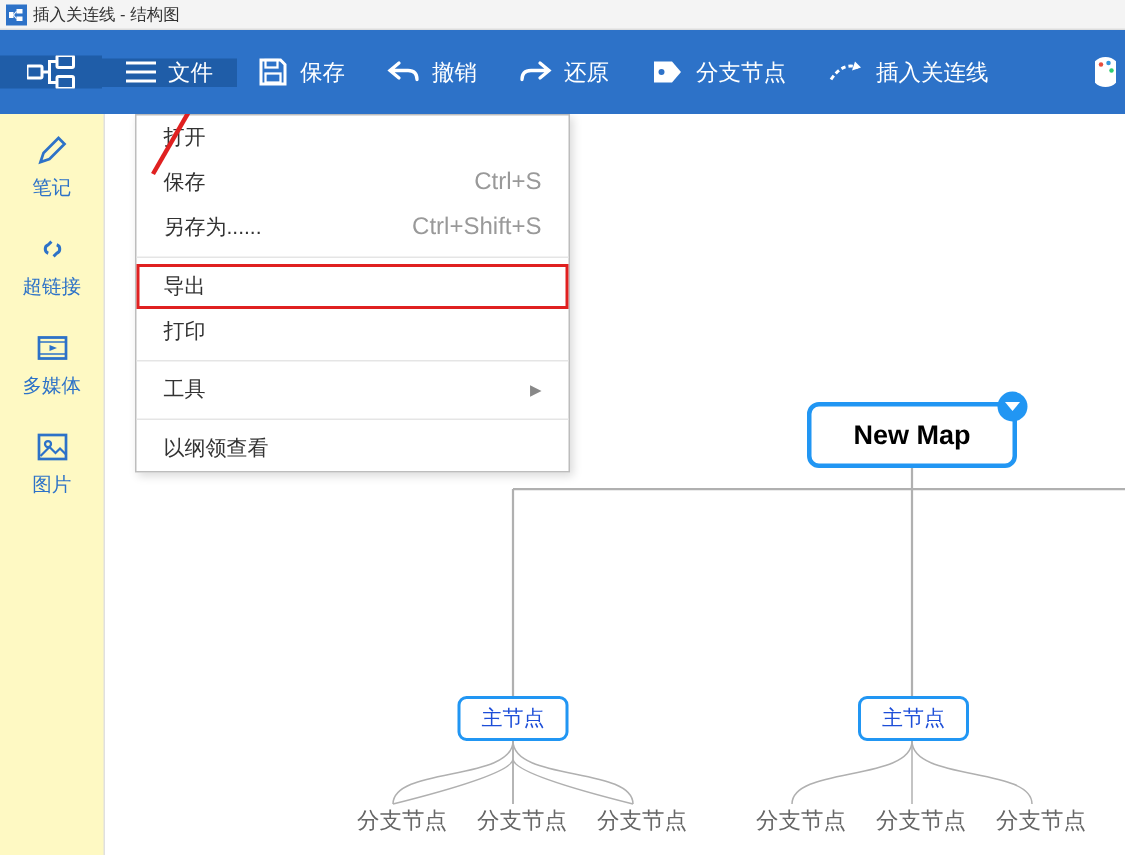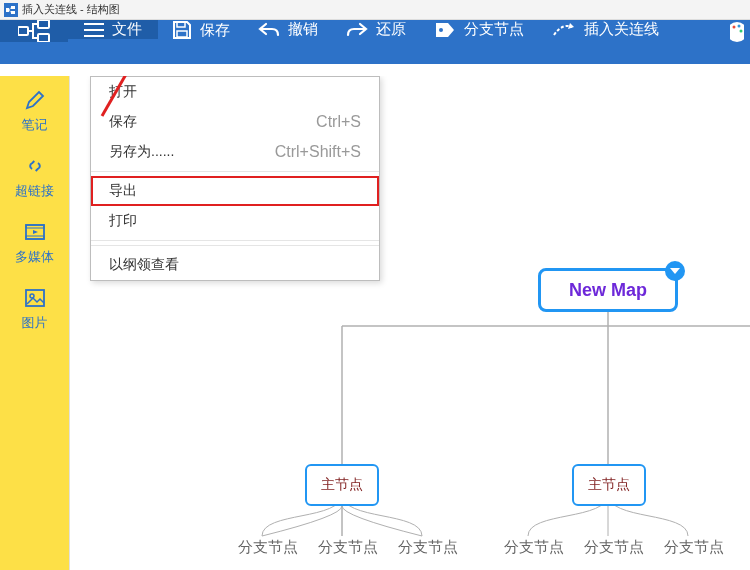--- a/index.html
+++ b/index.html
@@ -9,7 +9,7 @@
   .titlebar .app-icon { width: 14px; height: 14px; background: #2d72c8; margin-right: 4px; display: flex; align-items: center; justify-content: center; }
   .titlebar .app-icon svg { width: 10px; height: 10px; }
 
-  .toolbar { height: 44px; background: #2d72c8; display: flex; align-items: flex-start; color: #fff; font-size: 15px; }
+  .toolbar { height: 56px; background: #2d72c8; display: flex; align-items: center; color: #fff; font-size: 15px; }
   .toolbar .tool { display: flex; align-items: center; padding: 0 14px; gap: 8px; cursor: pointer; }
   .toolbar .tool.logo { background: #1f5da8; padding: 0 18px; }
   .toolbar .tool.file { background: #1f5da8; padding: 0 16px; }

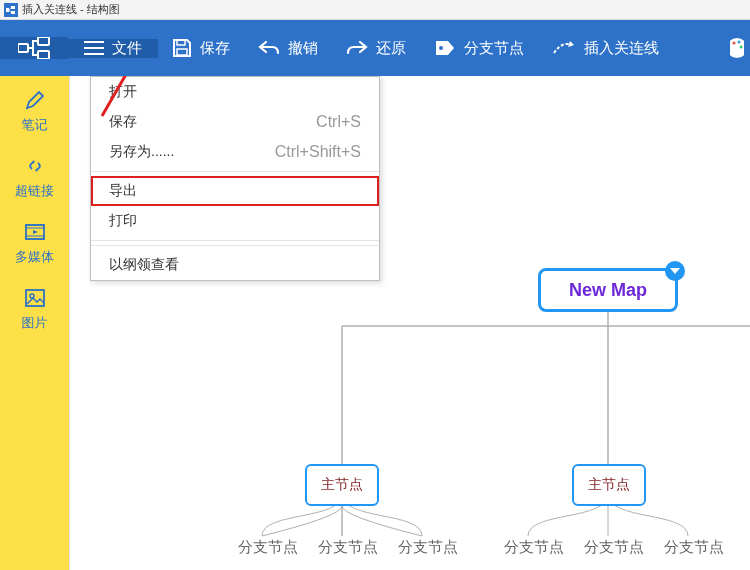--- a/index.html
+++ b/index.html
@@ -18,7 +18,7 @@
 
   .main { position: absolute; top: 76px; left: 0; right: 0; bottom: 0; }
 
-  .sidebar { position: absolute; top: 0; left: 0; width: 70px; height: 100%; background: #fde047; border-right: 1px solid #e0e0e0; }
+  .sidebar { position: absolute; top: 0; left: 0; width: 70px; height: 100%; background: #fef9c3; border-right: 1px solid #e0e0e0; }
   .side-item { display: flex; flex-direction: column; align-items: center; padding: 12px 0 8px; gap: 4px; font-size: 13px; color: #2d72c8; cursor: pointer; }
   .side-item .icon { height: 24px; display: flex; align-items: center; justify-content: center; }
 

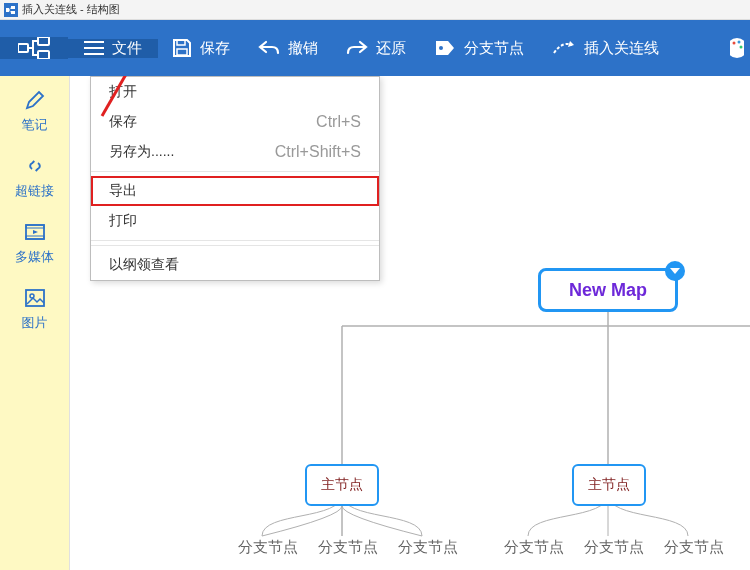--- a/index.html
+++ b/index.html
@@ -212,6 +212,10 @@
         <span>打印</span>
       </div>
       <div class="menu-sep"></div>
+      <div class="menu-item">
+        <span>工具</span>
+        <span class="sub-arrow">▶</span>
+      </div>
       <div class="menu-sep"></div>
       <div class="menu-item">
         <span>以纲领查看</span>

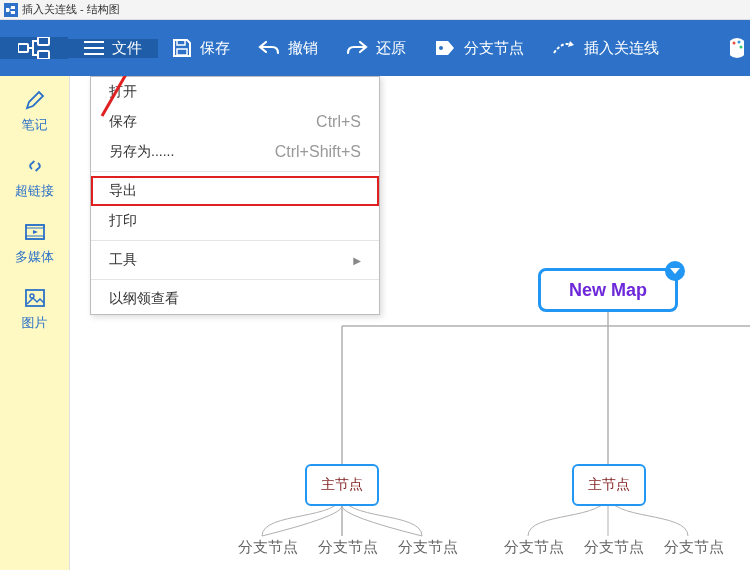--- a/index.html
+++ b/index.html
@@ -36,7 +36,7 @@
   .arrow-anno { position: absolute; left: 24px; top: -32px; z-index: 25; pointer-events: none; }
 
   
-  .root-node { position: absolute; left: 468px; top: 192px; width: 140px; height: 44px; border: 3px solid #2196f3; border-radius: 8px; display: flex; align-items: center; justify-content: center; font-size: 18px; font-weight: bold; color: #6d28d9; background: #fff; }
+  .root-node { position: absolute; left: 468px; top: 192px; width: 140px; height: 44px; border: 3px solid #2196f3; border-radius: 8px; display: flex; align-items: center; justify-content: center; font-size: 18px; font-weight: bold; color: #000000; background: #fff; }
   .root-badge { position: absolute; top: -10px; right: -10px; width: 20px; height: 20px; background: #2196f3; border-radius: 50%; display: flex; align-items: center; justify-content: center; }
   .root-badge::after { content: ""; border-left: 5px solid transparent; border-right: 5px solid transparent; border-top: 6px solid #fff; }
 

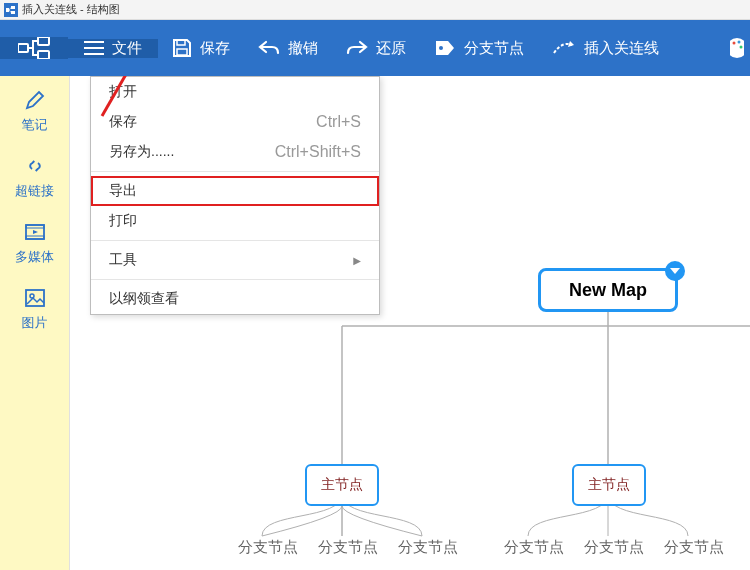--- a/index.html
+++ b/index.html
@@ -40,7 +40,7 @@
   .root-badge { position: absolute; top: -10px; right: -10px; width: 20px; height: 20px; background: #2196f3; border-radius: 50%; display: flex; align-items: center; justify-content: center; }
   .root-badge::after { content: ""; border-left: 5px solid transparent; border-right: 5px solid transparent; border-top: 6px solid #fff; }
 
-  .main-node { position: absolute; width: 74px; height: 42px; border: 2px solid #2196f3; border-radius: 6px; display: flex; align-items: center; justify-content: center; font-size: 14px; color: #7f1d1d; background: #fff; }
+  .main-node { position: absolute; width: 74px; height: 30px; border: 2px solid #2196f3; border-radius: 6px; display: flex; align-items: center; justify-content: center; font-size: 14px; color: #1d4ed8; background: #fff; }
   .main-node.n1 { left: 235px; top: 388px; }
   .main-node.n2 { left: 502px; top: 388px; }
 

